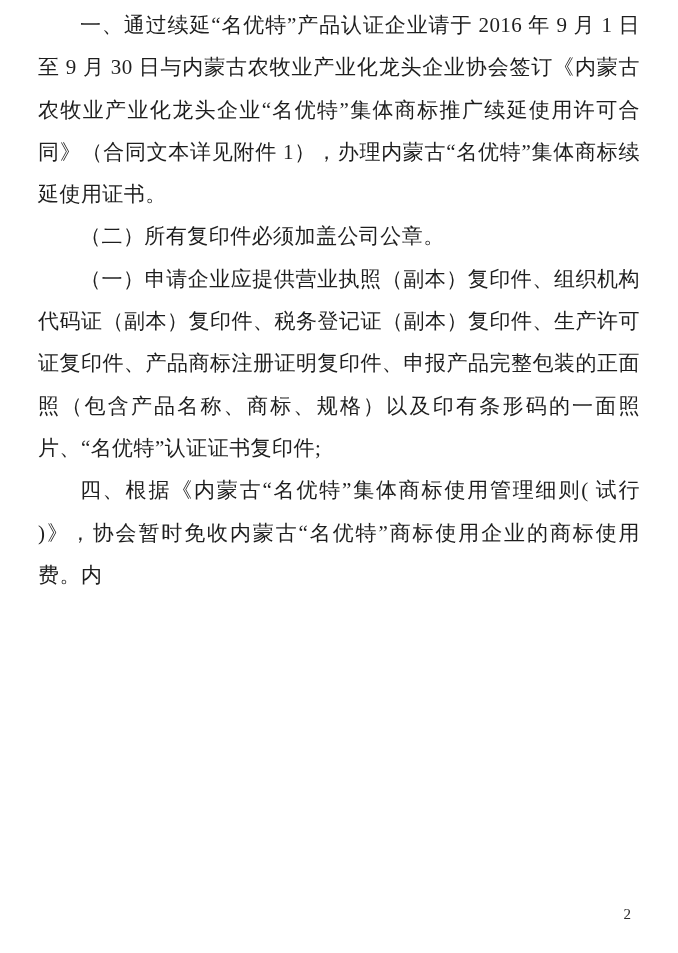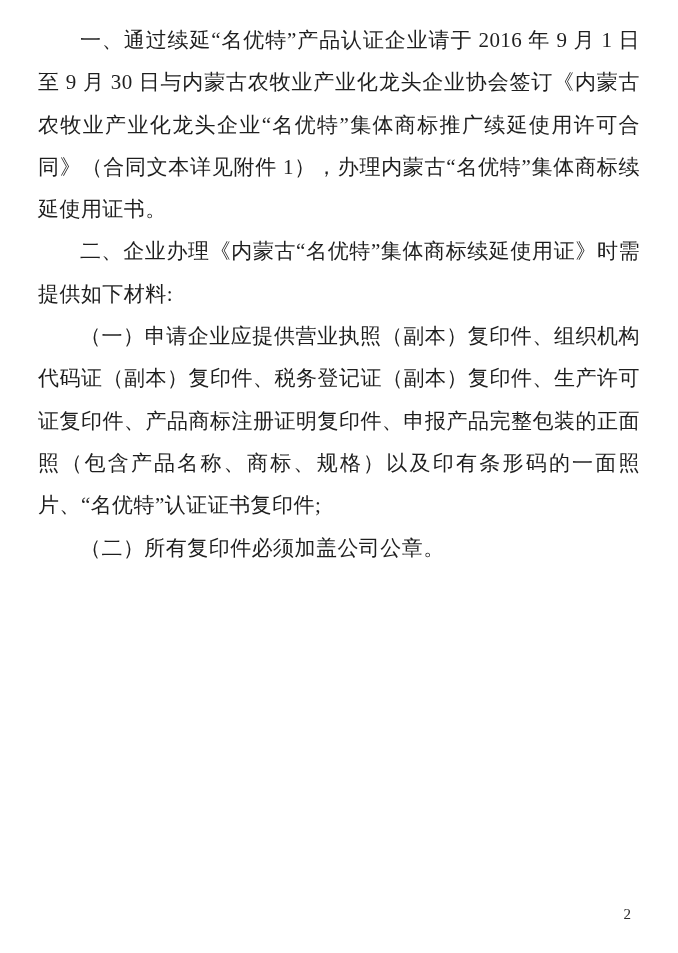--- a/index.html
+++ b/index.html
@@ -19,7 +19,7 @@
   .content {
     position: absolute;
     left: 38px;
-    top: 19px;
+    top: 4px;
     width: 602px;
   }
   .para {

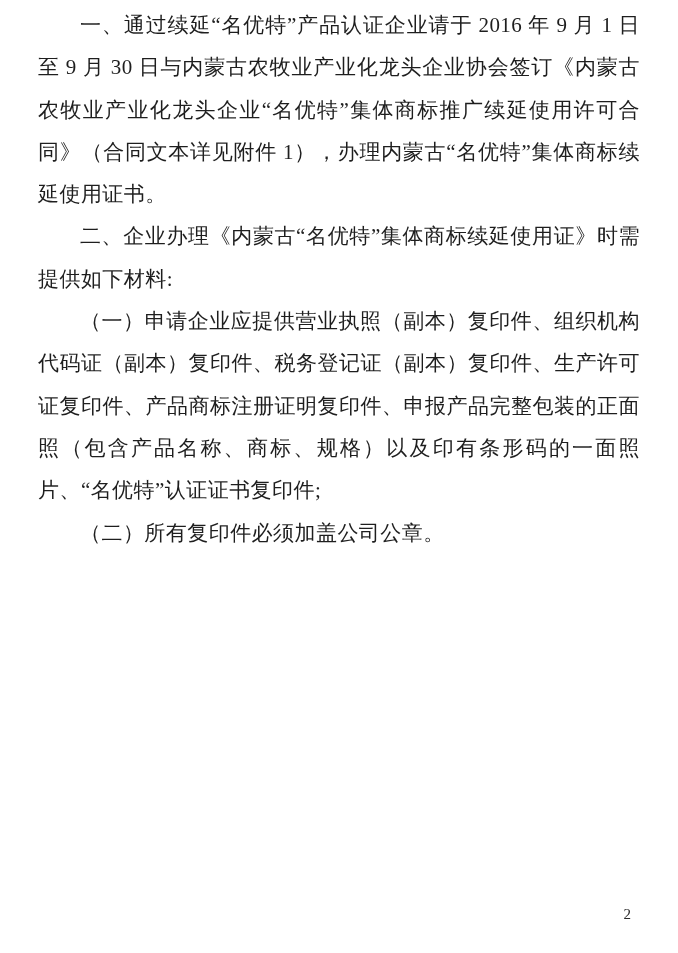--- a/index.html
+++ b/index.html
@@ -47,7 +47,6 @@
 <div class="page">
   <div class="content">
     <p class="para">一、通过续延“名优特”产品认证企业请于 2016 年 9 月 1 日至 9 月 30 日与内蒙古农牧业产业化龙头企业协会签订《内蒙古农牧业产业化龙头企业“名优特”集体商标推广续延使用许可合同》（合同文本详见附件 1），办理内蒙古“名优特”集体商标续延使用证书。</p>
-    <p class="para">二、企业办理《内蒙古“名优特”集体商标续延使用证》时需提供如下材料:</p>
     <p class="para">（一）申请企业应提供营业执照（副本）复印件、组织机构代码证（副本）复印件、税务登记证（副本）复印件、生产许可证复印件、产品商标注册证明复印件、申报产品完整包装的正面照（包含产品名称、商标、规格）以及印有条形码的一面照片、“名优特”认证证书复印件;</p>
     <p class="para">（二）所有复印件必须加盖公司公章。</p>
   </div>

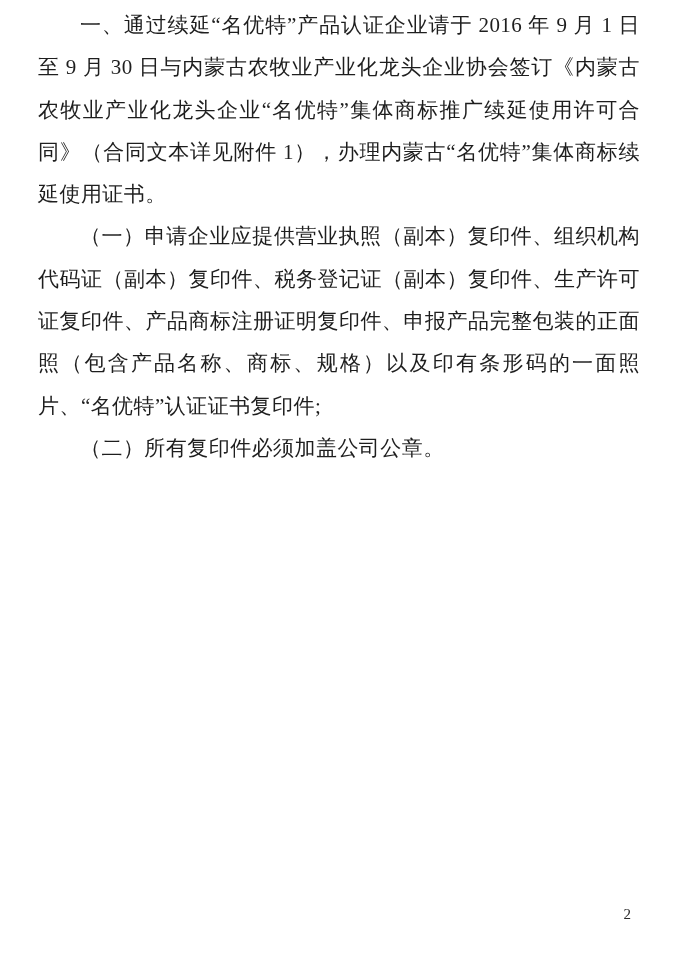--- a/index.html
+++ b/index.html
@@ -47,8 +47,8 @@
 <div class="page">
   <div class="content">
     <p class="para">一、通过续延“名优特”产品认证企业请于 2016 年 9 月 1 日至 9 月 30 日与内蒙古农牧业产业化龙头企业协会签订《内蒙古农牧业产业化龙头企业“名优特”集体商标推广续延使用许可合同》（合同文本详见附件 1），办理内蒙古“名优特”集体商标续延使用证书。</p>
+    <p class="para">（二）所有复印件必须加盖公司公章。</p>
     <p class="para">（一）申请企业应提供营业执照（副本）复印件、组织机构代码证（副本）复印件、税务登记证（副本）复印件、生产许可证复印件、产品商标注册证明复印件、申报产品完整包装的正面照（包含产品名称、商标、规格）以及印有条形码的一面照片、“名优特”认证证书复印件;</p>
-    <p class="para">（二）所有复印件必须加盖公司公章。</p>
   </div>
   <div class="page-number">2</div>
 </div>

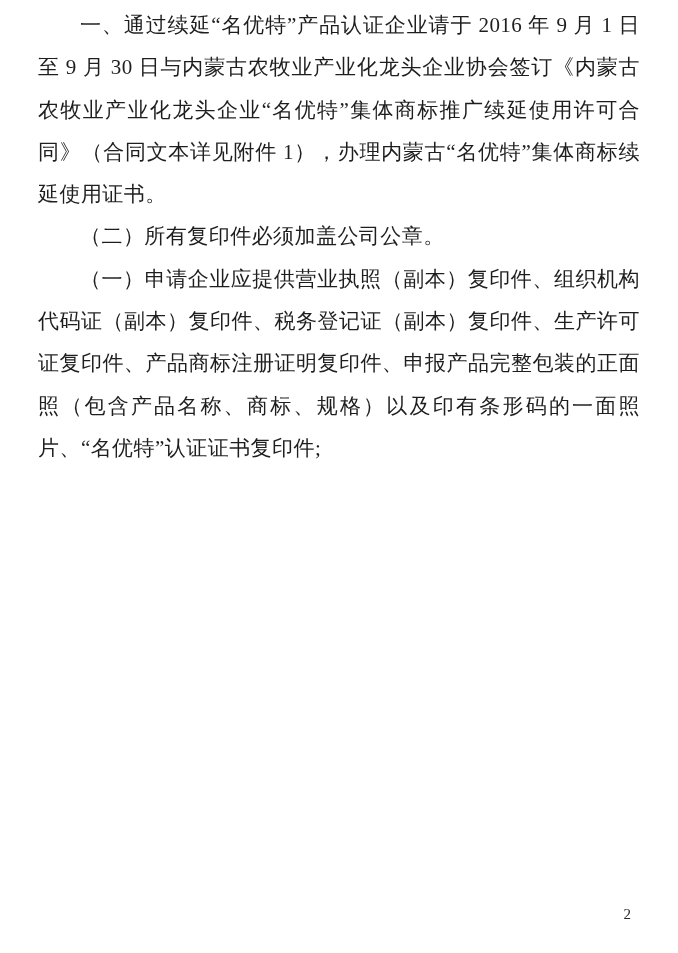--- a/index.html
+++ b/index.html
@@ -49,6 +49,7 @@
     <p class="para">一、通过续延“名优特”产品认证企业请于 2016 年 9 月 1 日至 9 月 30 日与内蒙古农牧业产业化龙头企业协会签订《内蒙古农牧业产业化龙头企业“名优特”集体商标推广续延使用许可合同》（合同文本详见附件 1），办理内蒙古“名优特”集体商标续延使用证书。</p>
     <p class="para">（二）所有复印件必须加盖公司公章。</p>
     <p class="para">（一）申请企业应提供营业执照（副本）复印件、组织机构代码证（副本）复印件、税务登记证（副本）复印件、生产许可证复印件、产品商标注册证明复印件、申报产品完整包装的正面照（包含产品名称、商标、规格）以及印有条形码的一面照片、“名优特”认证证书复印件;</p>
+    <p class="para">四、根据《内蒙古“名优特”集体商标使用管理细则( 试行 )》，协会暂时免收内蒙古“名优特”商标使用企业的商标使用费。内</p>
   </div>
   <div class="page-number">2</div>
 </div>

